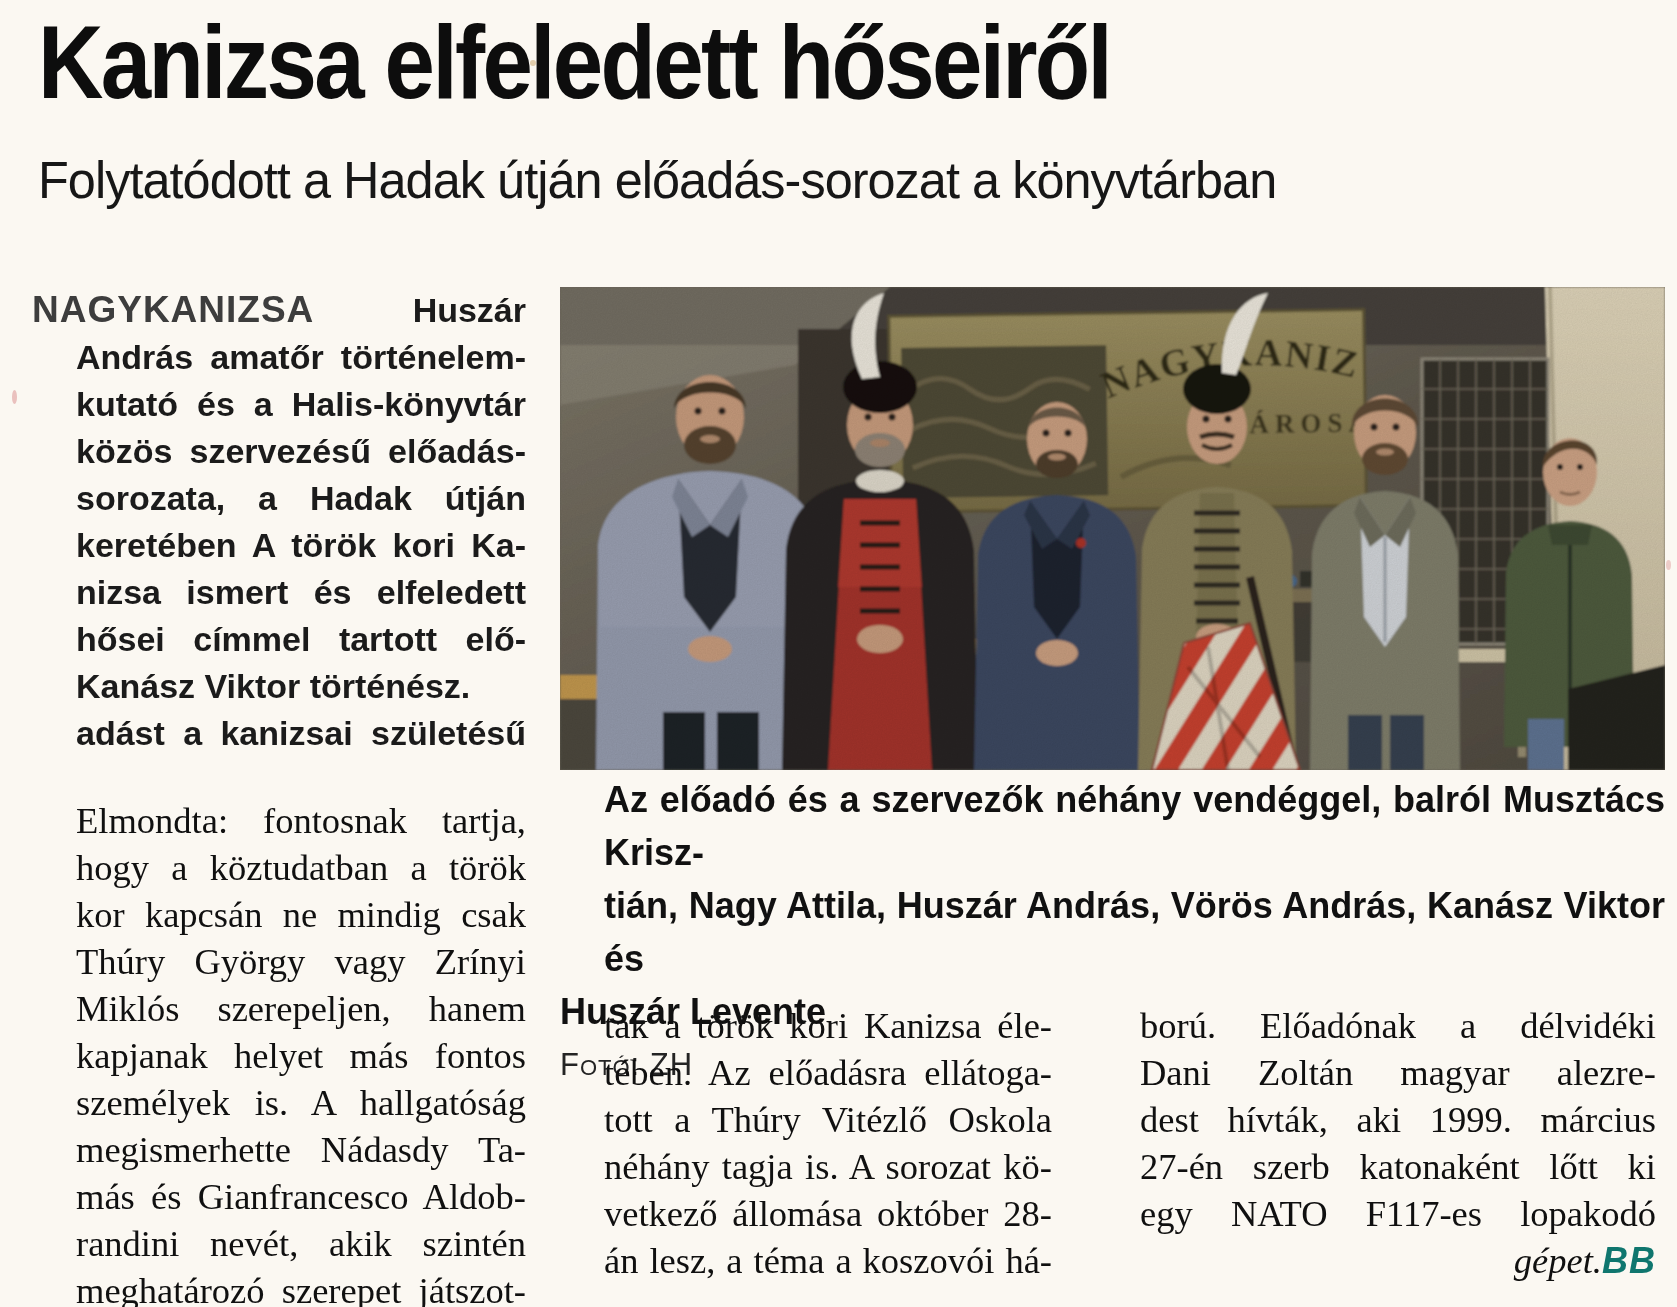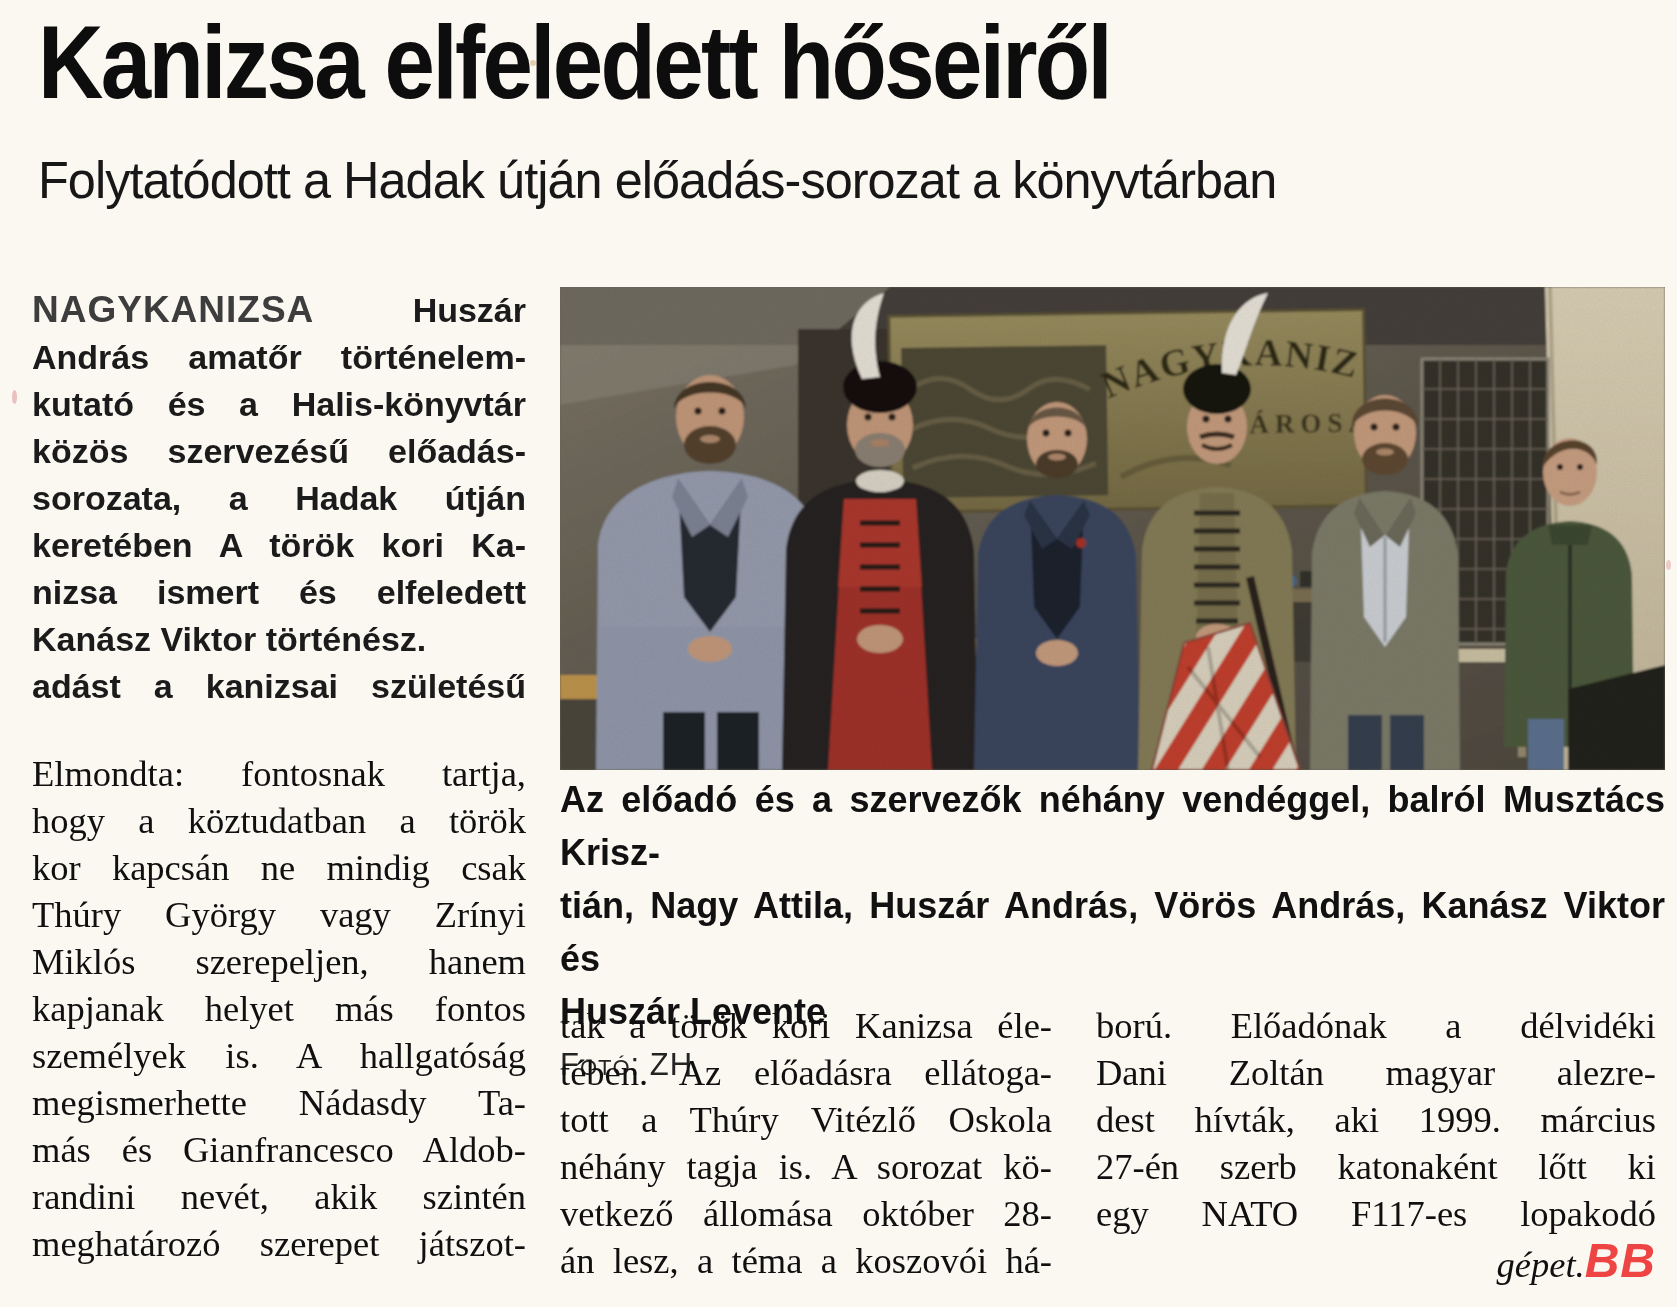--- a/index.html
+++ b/index.html
@@ -28,7 +28,7 @@
   }
   .lead-first { display:flex; justify-content:space-between; align-items:baseline;gap:12px; }
   .location-tag { font-size:37px; letter-spacing:1px; color:#3d3d3d; }
-  .jline { text-align:justify; text-align-last:justify; }
+  .jline { text-align:justify; text-align-last:justify;margin-left:44px; }
   .jline.flush { text-align-last:left; }
   .body-text { font-size:36.5px; line-height:47px; color:#101010; }
   .col-left .body-text { margin-top:40px; }

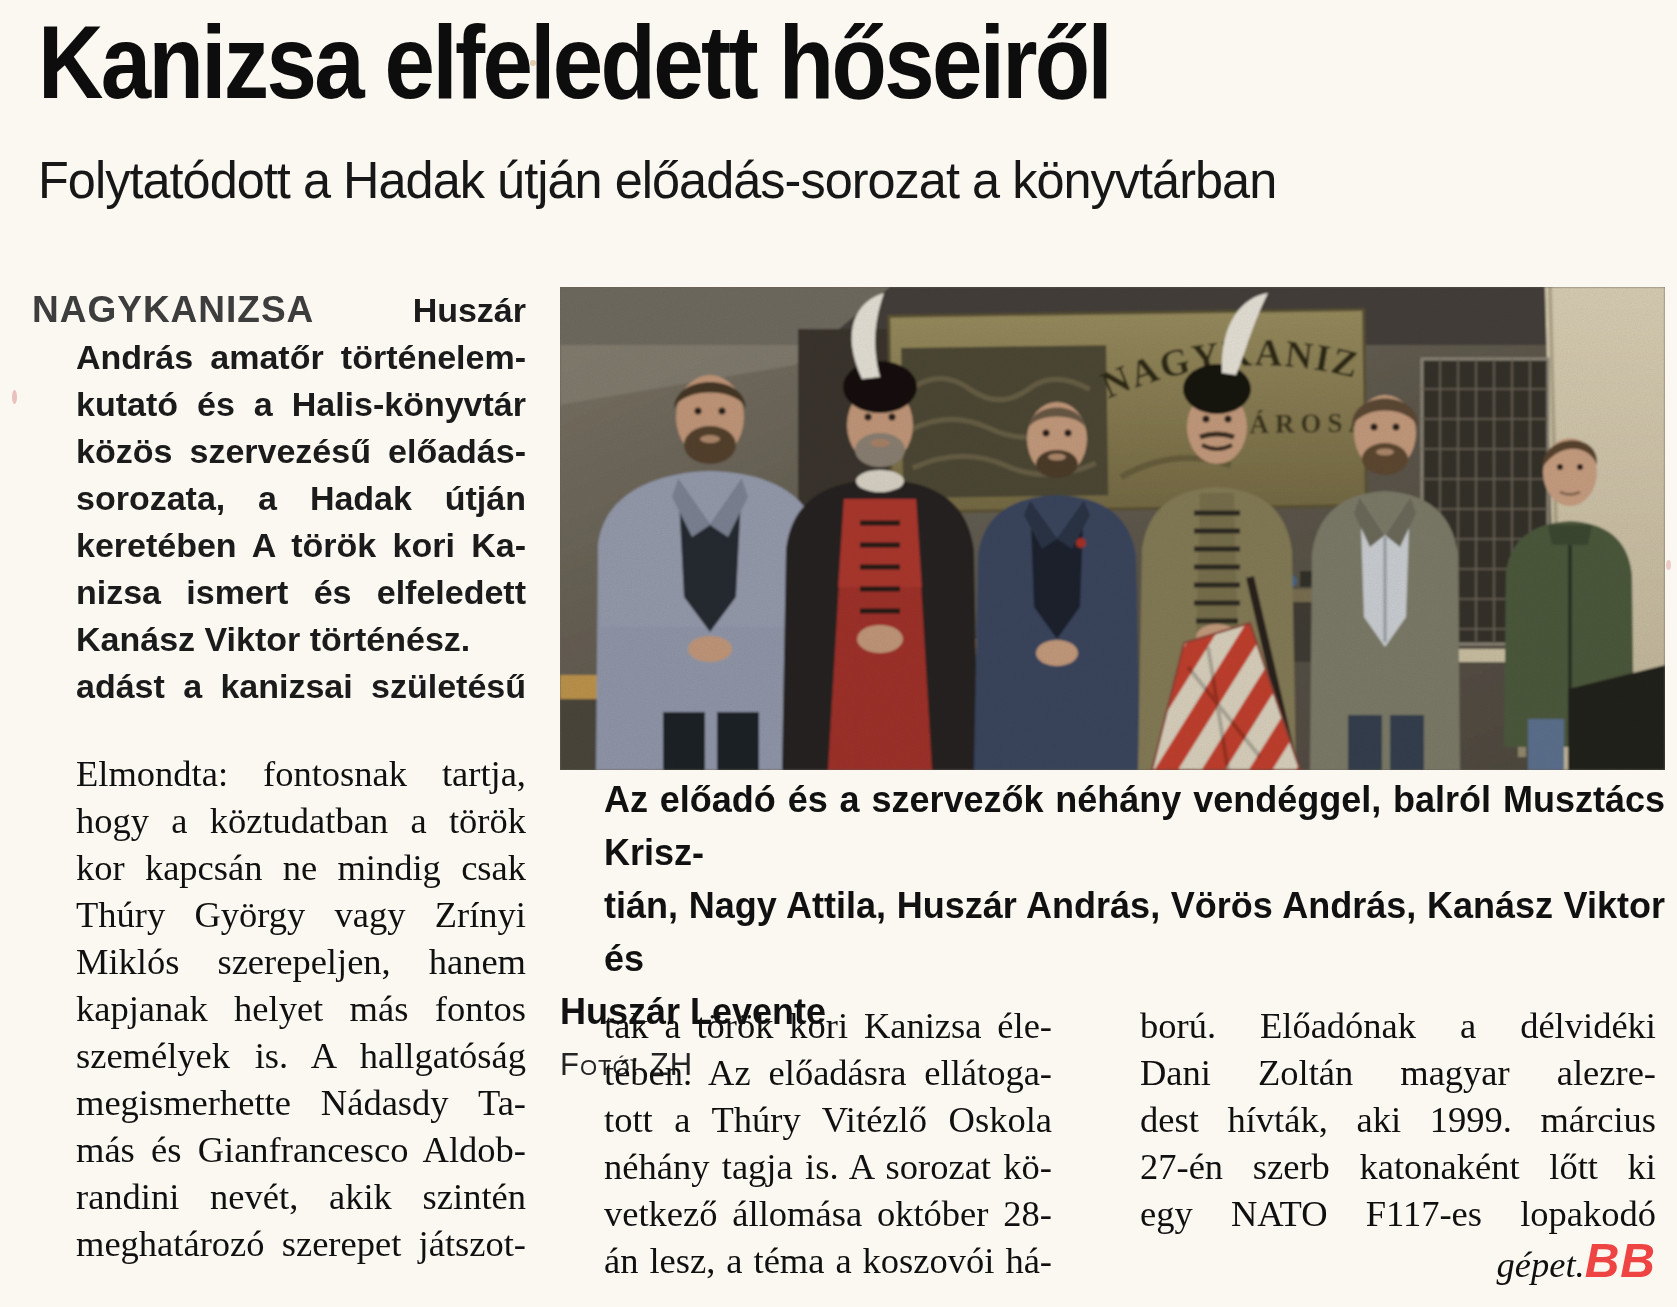--- a/index.html
+++ b/index.html
@@ -78,6 +78,7 @@
           <div class="jline">sorozata, a Hadak útján</div>
           <div class="jline">keretében A török kori Ka-</div>
           <div class="jline">nizsa ismert és elfeledett</div>
+          <div class="jline">hősei címmel tartott elő-</div>
           <div class="jline flush">Kanász Viktor történész.</div>
           <div class="jline">adást a kanizsai születésű</div>
         </div>

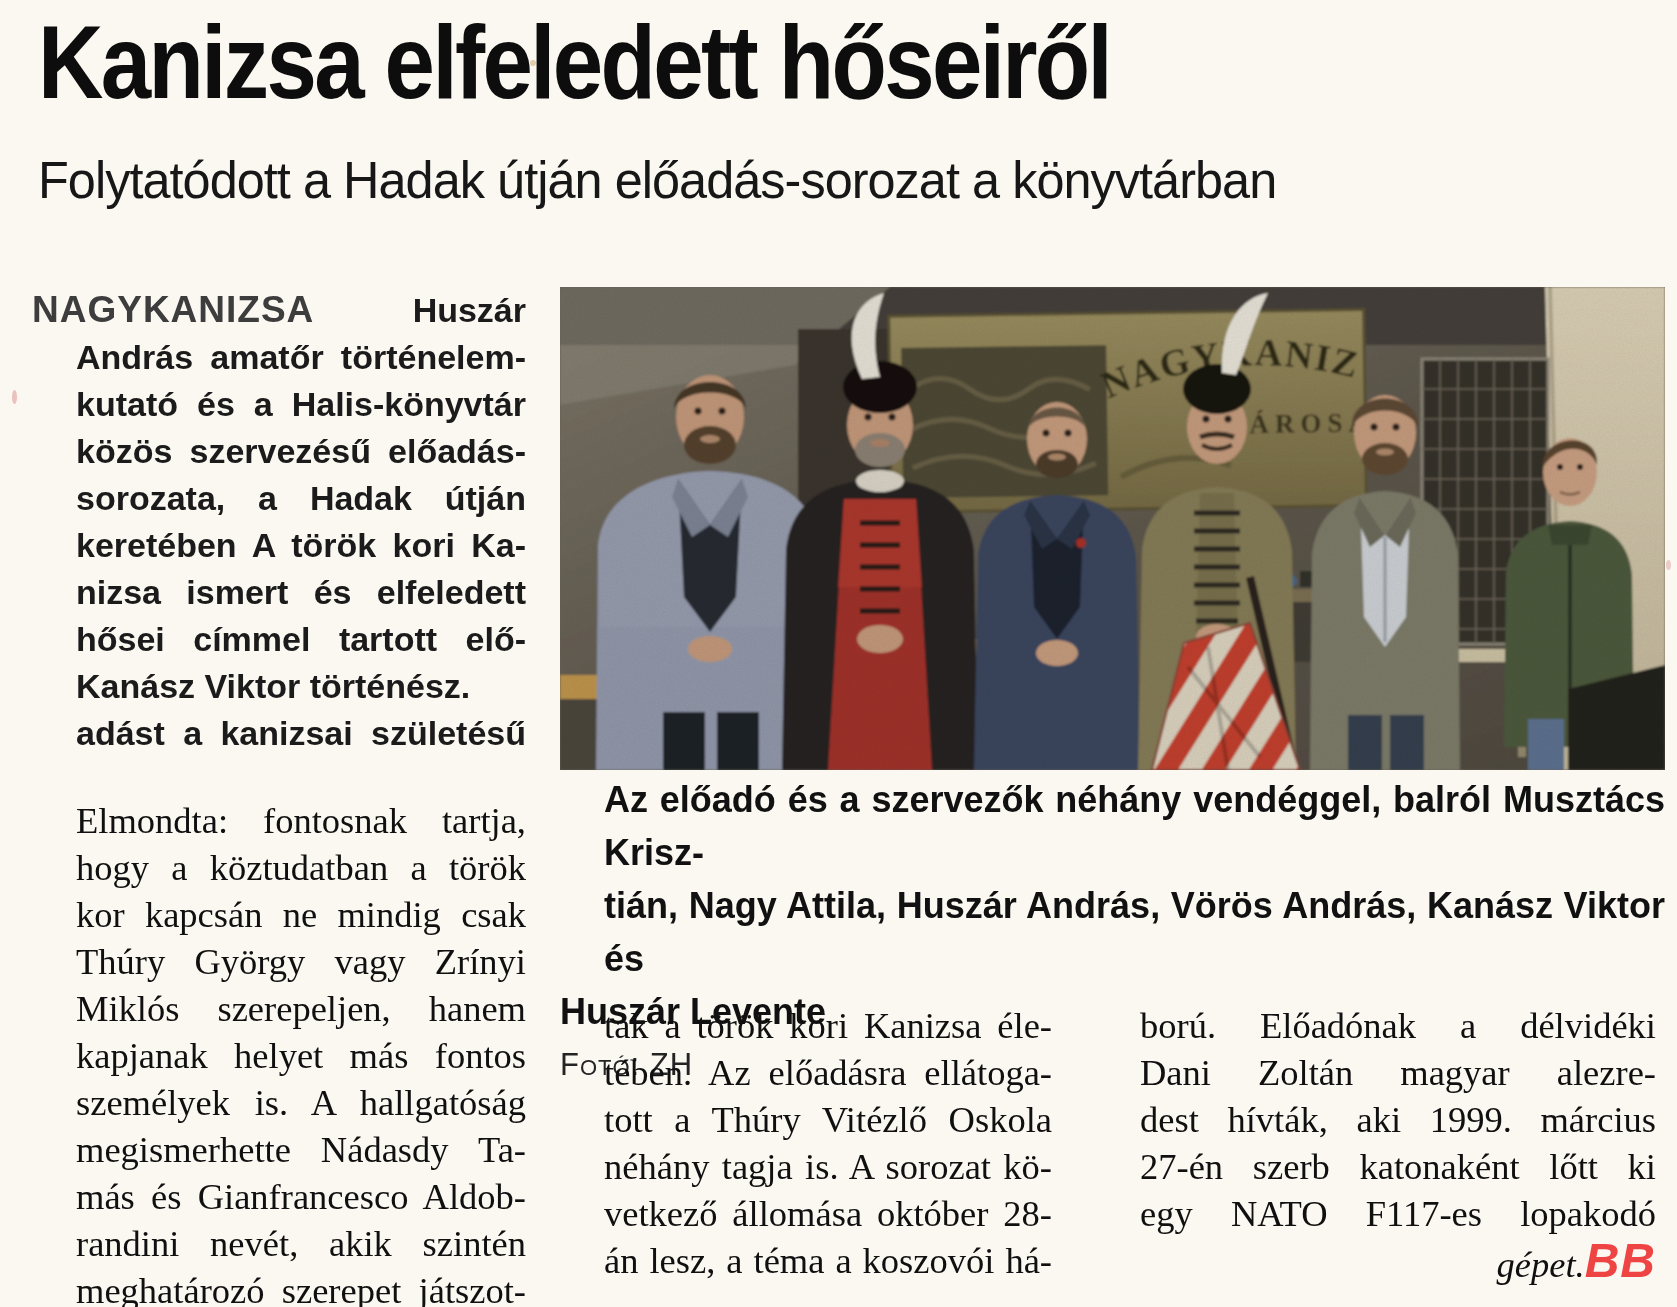--- a/index.html
+++ b/index.html
@@ -52,7 +52,7 @@
   .right-last { display:flex; justify-content:flex-end; align-items:baseline;font-style:italic; }
   .author-initials {
     font-family:"Liberation Sans", sans-serif; font-weight:bold;
-    font-size:48px; letter-spacing:1px; color:#ef4444;
+    font-size:36px; letter-spacing:1px; color:#0f766e;
   }
   
   .speck { position:absolute; border-radius:50%; }

